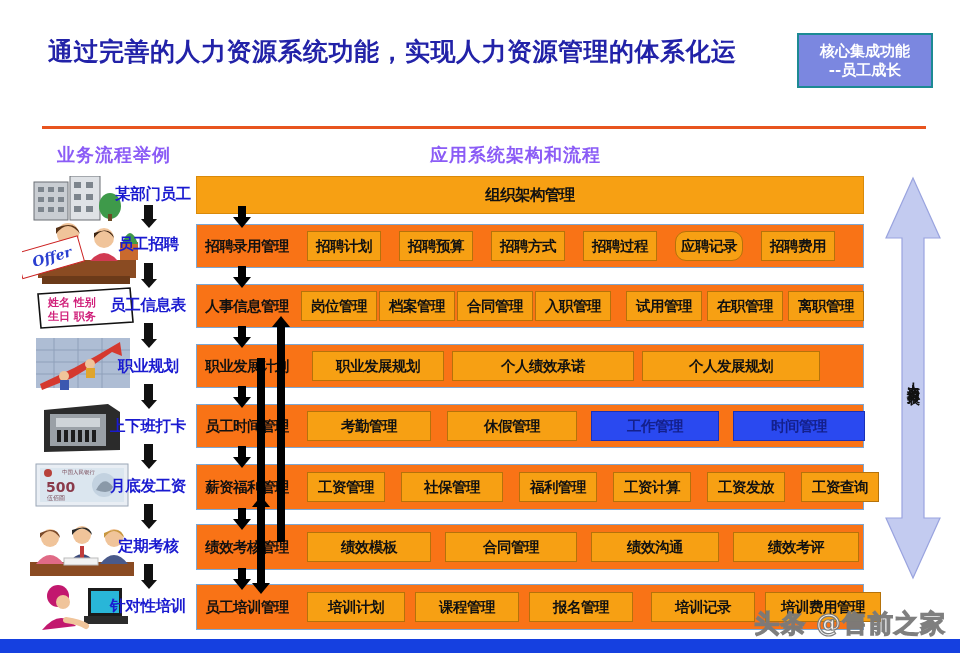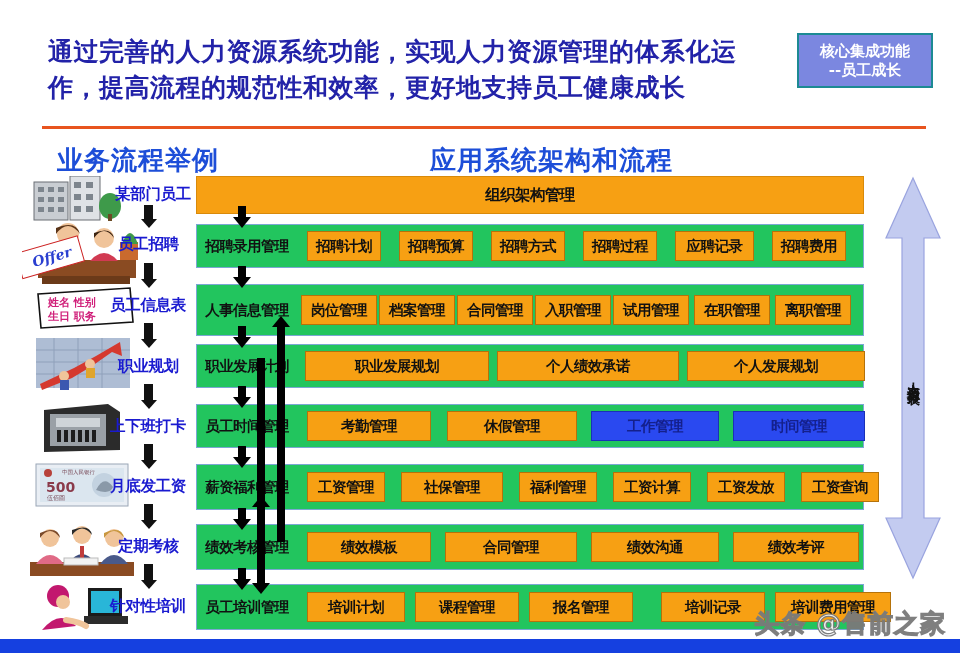--- a/index.html
+++ b/index.html
@@ -122,7 +122,6 @@
 
   <div class="title">
     <div>通过完善的人力资源系统功能，实现人力资源管理的体系化运</div>
-    <div>作，提高流程的规范性和效率，更好地支持员工健康成长</div>
   </div>
 
   <div class="badge">

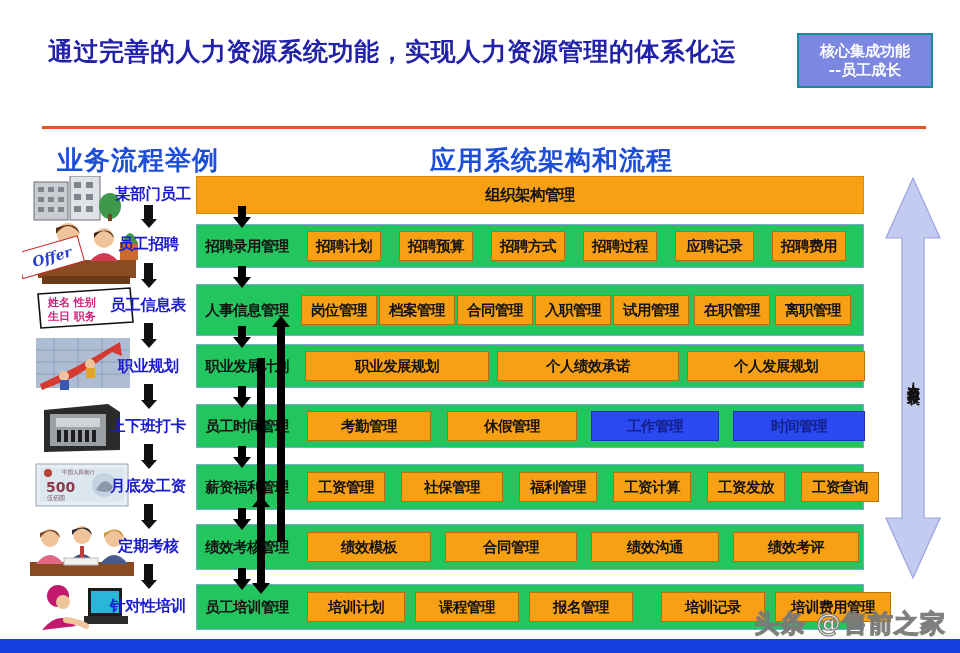--- a/index.html
+++ b/index.html
@@ -35,7 +35,7 @@
 
   
   .sec-head {
-    position: absolute; color: #1d4ed8; font-weight: bold; font-size: 26px;
+    position: absolute; color: #8b5cf6; font-weight: bold; font-size: 18px;
     font-family: "DejaVu Serif", "Liberation Serif", serif; letter-spacing: 1px;
   }
   .sec-left  { left: 57px;  top: 143px; }

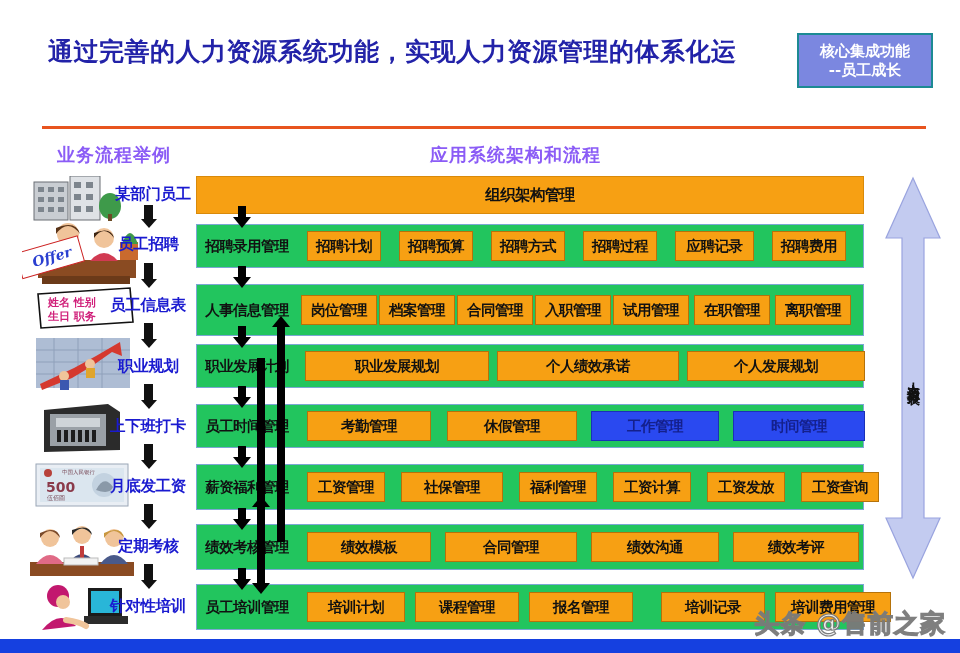--- a/index.html
+++ b/index.html
@@ -63,7 +63,7 @@
   
   .row {
     position: absolute; left: 196px; width: 668px;
-    background: #22c55e; border: 1px solid #7ba7d4;
+    background: #f97316; border: 1px solid #7ba7d4;
     display: flex; align-items: center;
   }
   .row.full { background: #f7a013; border: 1px solid #d98a0a; justify-content: center; }

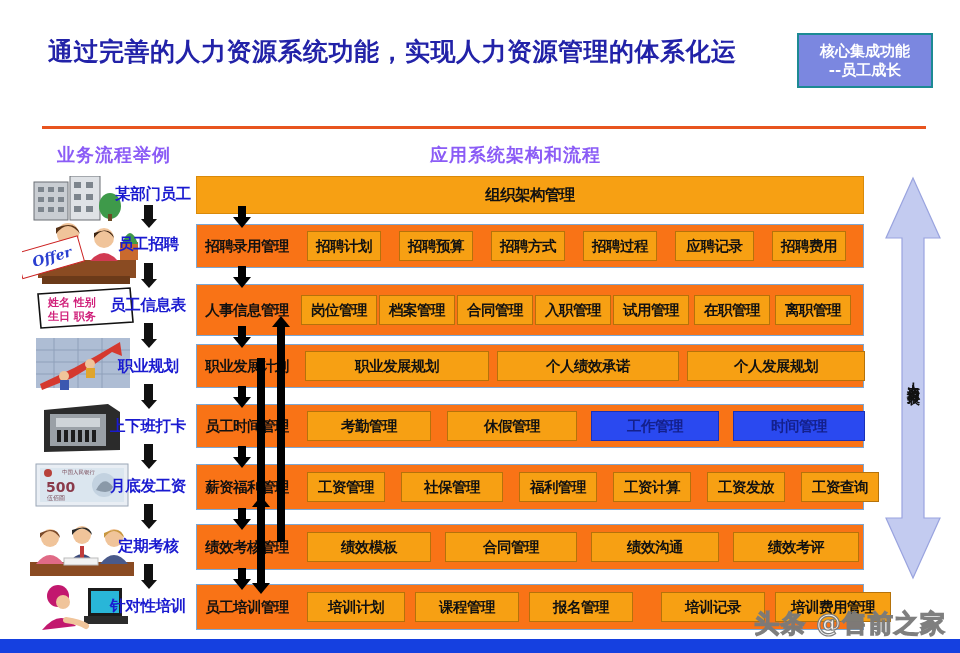--- a/index.html
+++ b/index.html
@@ -308,7 +308,7 @@
       <div class="cell" style="width:74px; margin-left:18px;">招聘预算</div>
       <div class="cell" style="width:74px; margin-left:18px;">招聘方式</div>
       <div class="cell" style="width:74px; margin-left:18px;">招聘过程</div>
-      <div class="cell" style="width:79px; margin-left:18px;">应聘记录</div>
+      <div class="cell" style="width:68px; margin-left:18px;border-radius:11px;">应聘记录</div>
       <div class="cell" style="width:74px; margin-left:18px;">招聘费用</div>
     </div>
   </div>

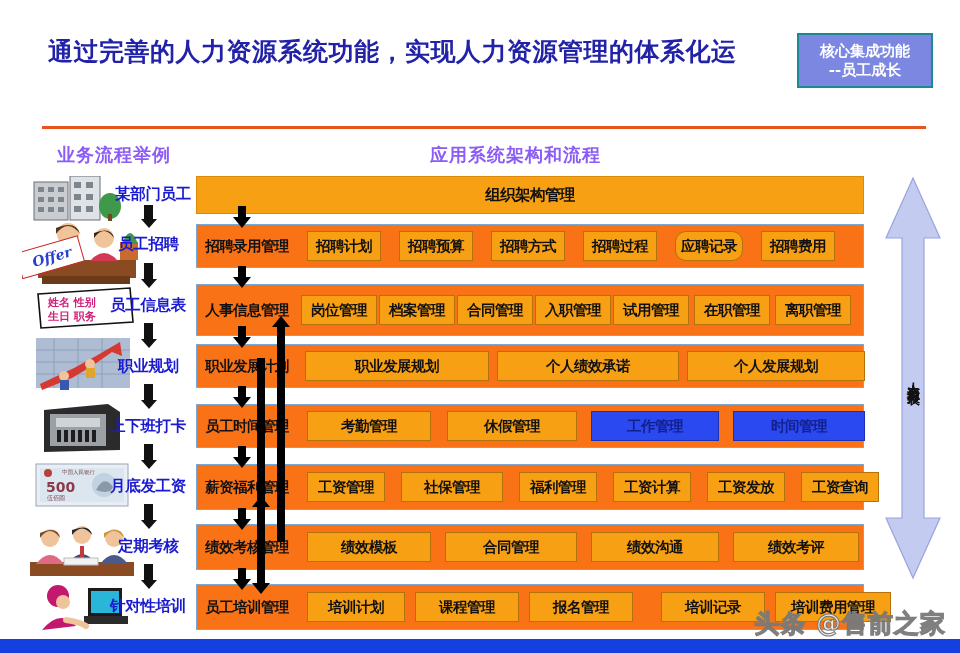--- a/index.html
+++ b/index.html
@@ -313,7 +313,7 @@
     </div>
   </div>
 
-  <div class="row" style="top:284px; height:52px;">
+  <div class="row" style="top:284px; height:44px;">
     <span class="row-title">人事信息管理</span>
     <div class="cells">
       <div class="cell" style="width:76px; margin-left:4px;">岗位管理</div>

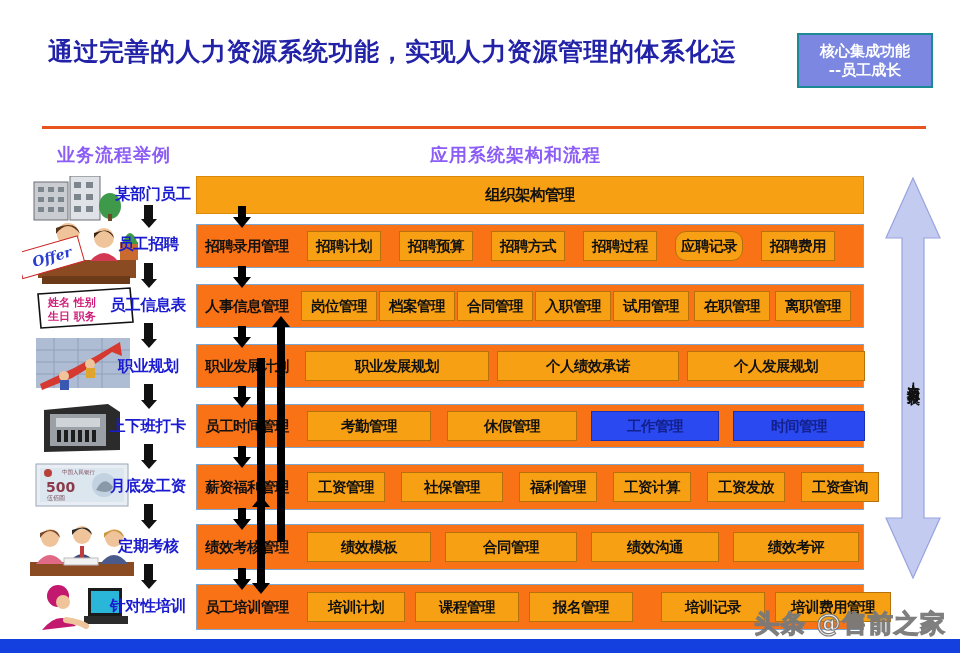--- a/index.html
+++ b/index.html
@@ -320,7 +320,7 @@
       <div class="cell" style="width:76px; margin-left:2px;">档案管理</div>
       <div class="cell" style="width:76px; margin-left:2px;">合同管理</div>
       <div class="cell" style="width:76px; margin-left:2px;">入职管理</div>
-      <div class="cell" style="width:76px; margin-left:2px;">试用管理</div>
+      <div class="cell" style="width:76px; margin-left:15px;">试用管理</div>
       <div class="cell" style="width:76px; margin-left:5px;">在职管理</div>
       <div class="cell" style="width:76px; margin-left:5px;">离职管理</div>
     </div>

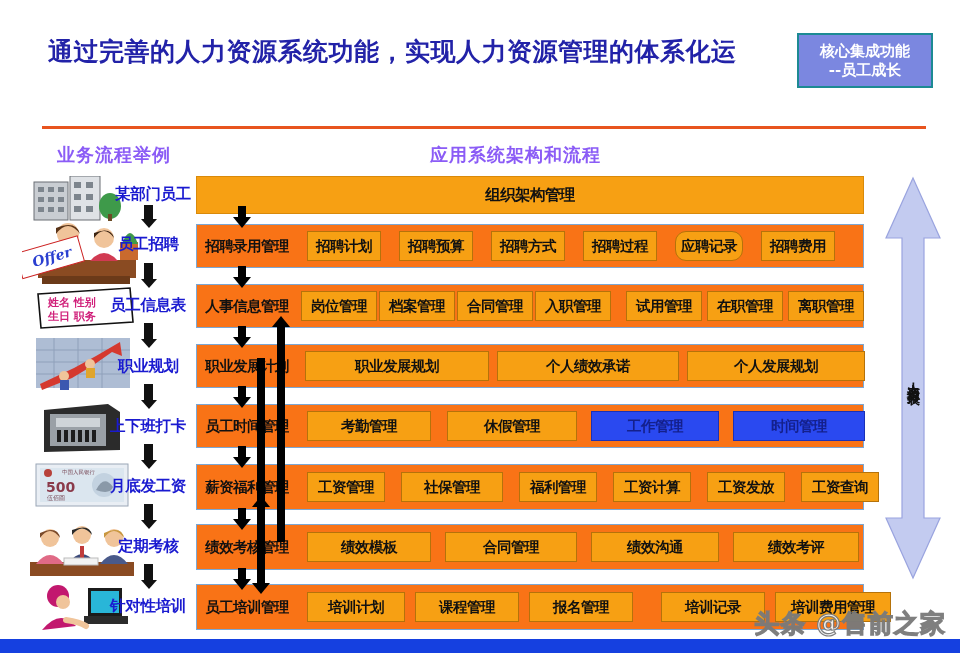--- a/index.html
+++ b/index.html
@@ -329,7 +329,7 @@
   <div class="row" style="top:344px; height:44px;">
     <span class="row-title">职业发展计划</span>
     <div class="cells">
-      <div class="cell" style="width:184px; margin-left:8px;">职业发展规划</div>
+      <div class="cell" style="width:132px; margin-left:15px;">职业发展规划</div>
       <div class="cell" style="width:182px; margin-left:8px;">个人绩效承诺</div>
       <div class="cell" style="width:178px; margin-left:8px;">个人发展规划</div>
     </div>

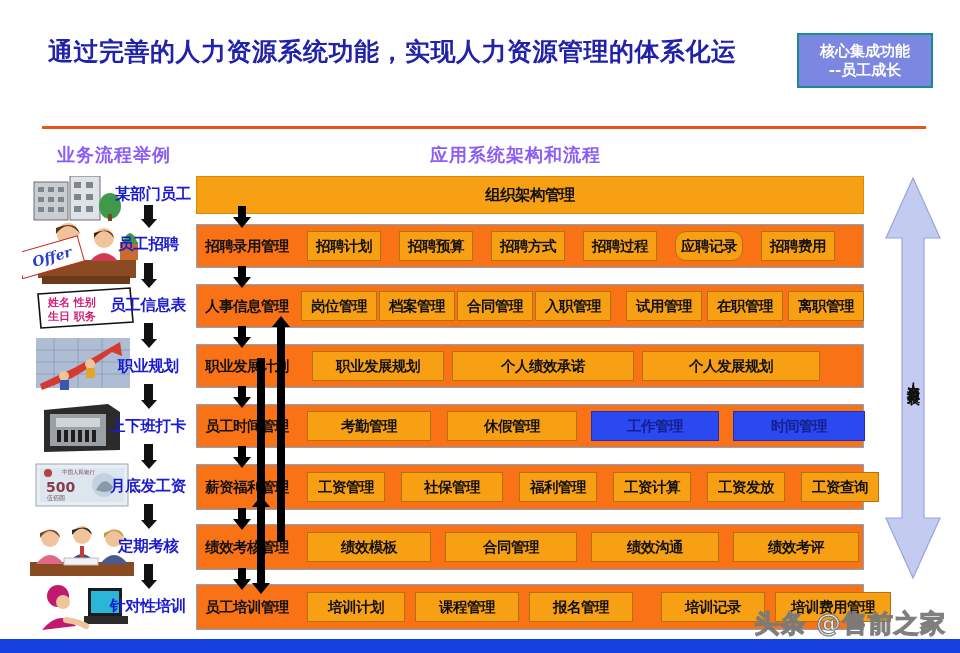--- a/index.html
+++ b/index.html
@@ -373,7 +373,7 @@
       <div class="cell" style="width:98px; margin-left:10px;">培训计划</div>
       <div class="cell" style="width:104px; margin-left:10px;">课程管理</div>
       <div class="cell" style="width:104px; margin-left:10px;">报名管理</div>
-      <div class="cell" style="width:104px; margin-left:28px;">培训记录</div>
+      <div class="cell" style="width:104px; margin-left:18px;">培训记录</div>
       <div class="cell" style="width:116px; margin-left:10px;">培训费用管理</div>
     </div>
   </div>

